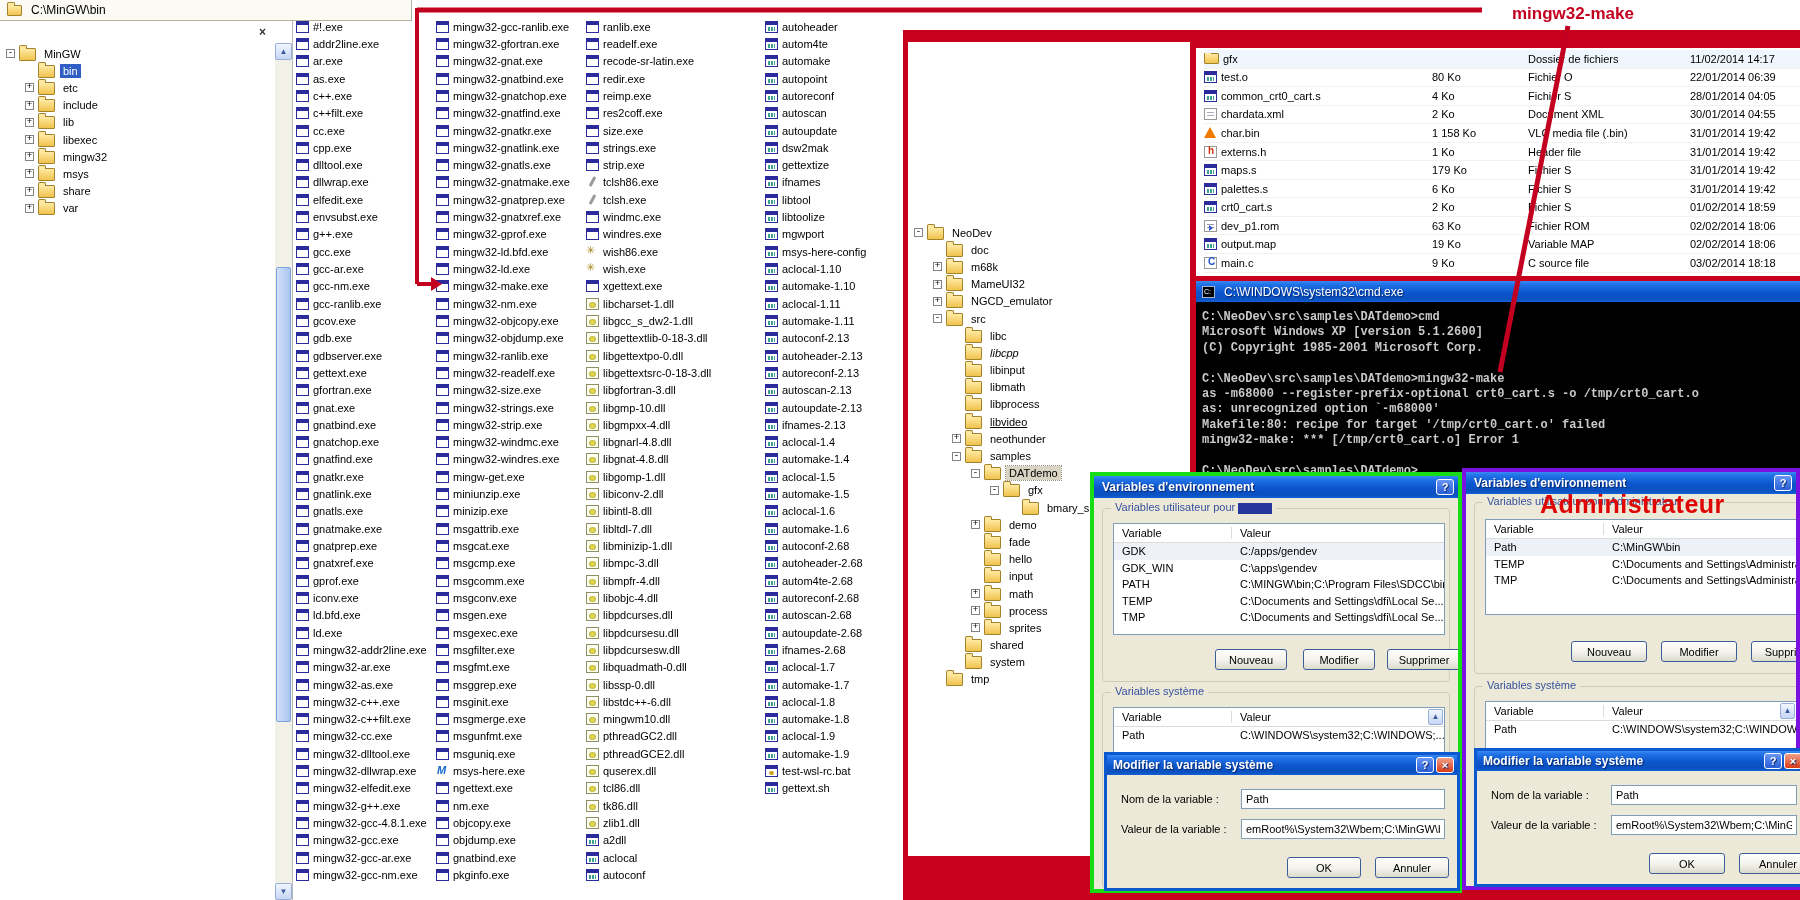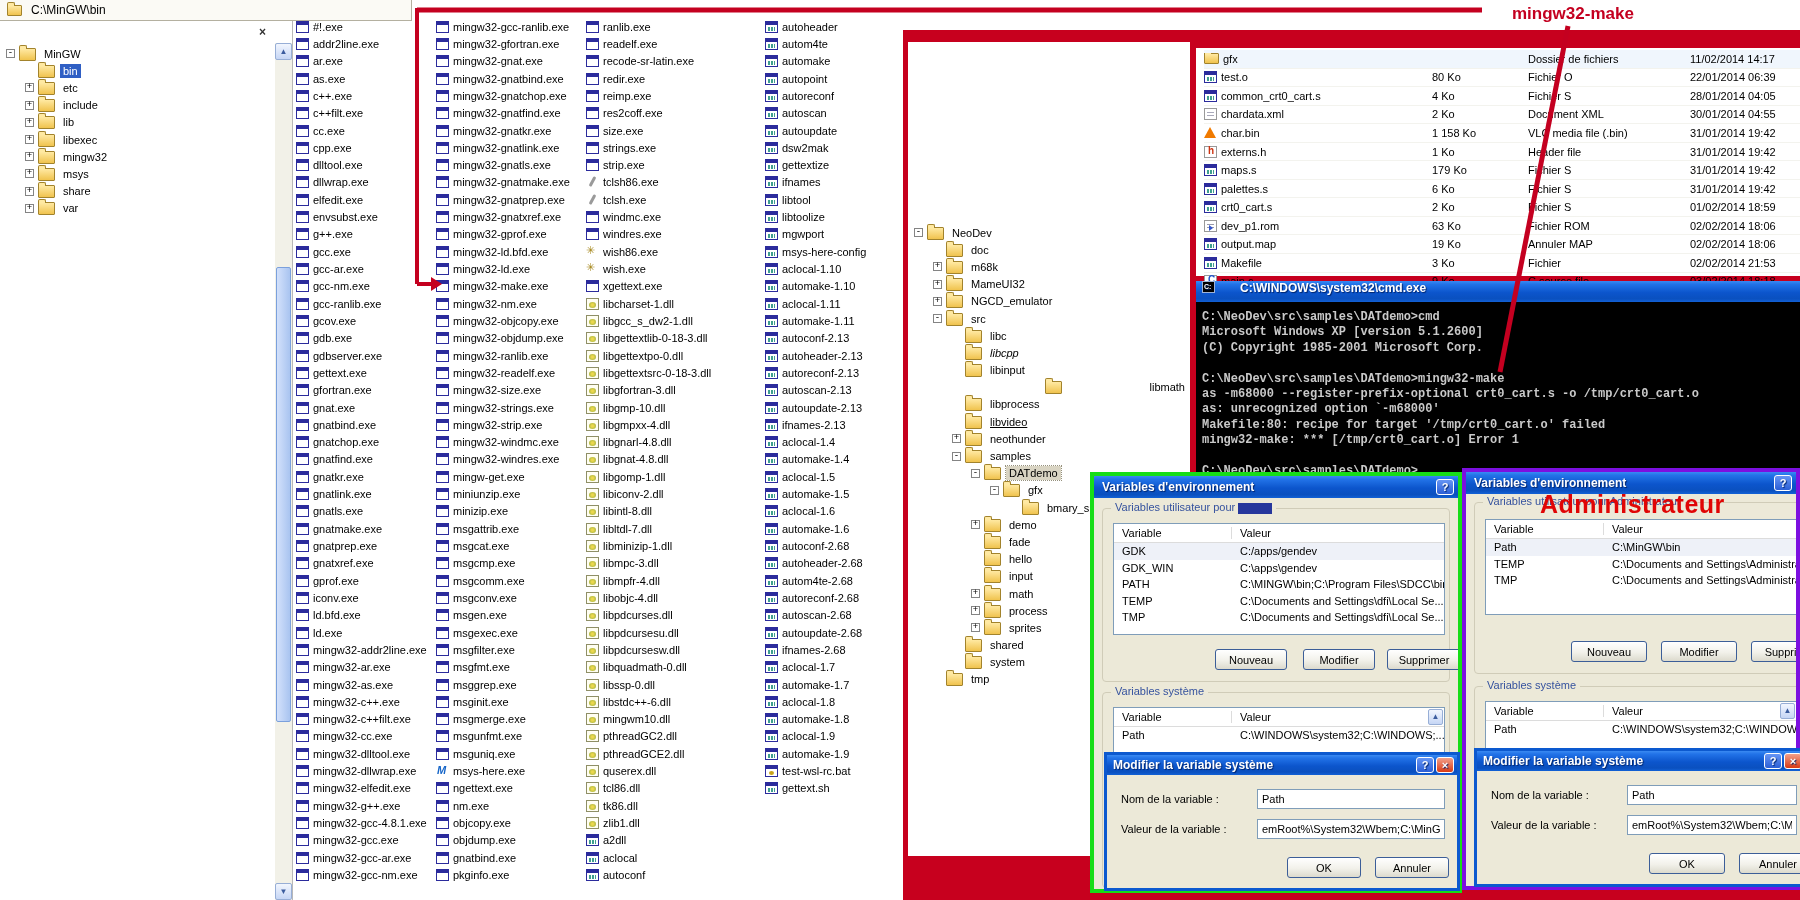--- a/index.html
+++ b/index.html
@@ -1251,7 +1251,7 @@
           <span>output.map</span>
         </div>
         <div class="dsize">19 Ko</div>
-        <div class="dtype">Annuler MAP</div>
+        <div class="dtype">Variable MAP</div>
         <div class="ddate">02/02/2014 18:06</div>
       </div>
       <div class="drow">

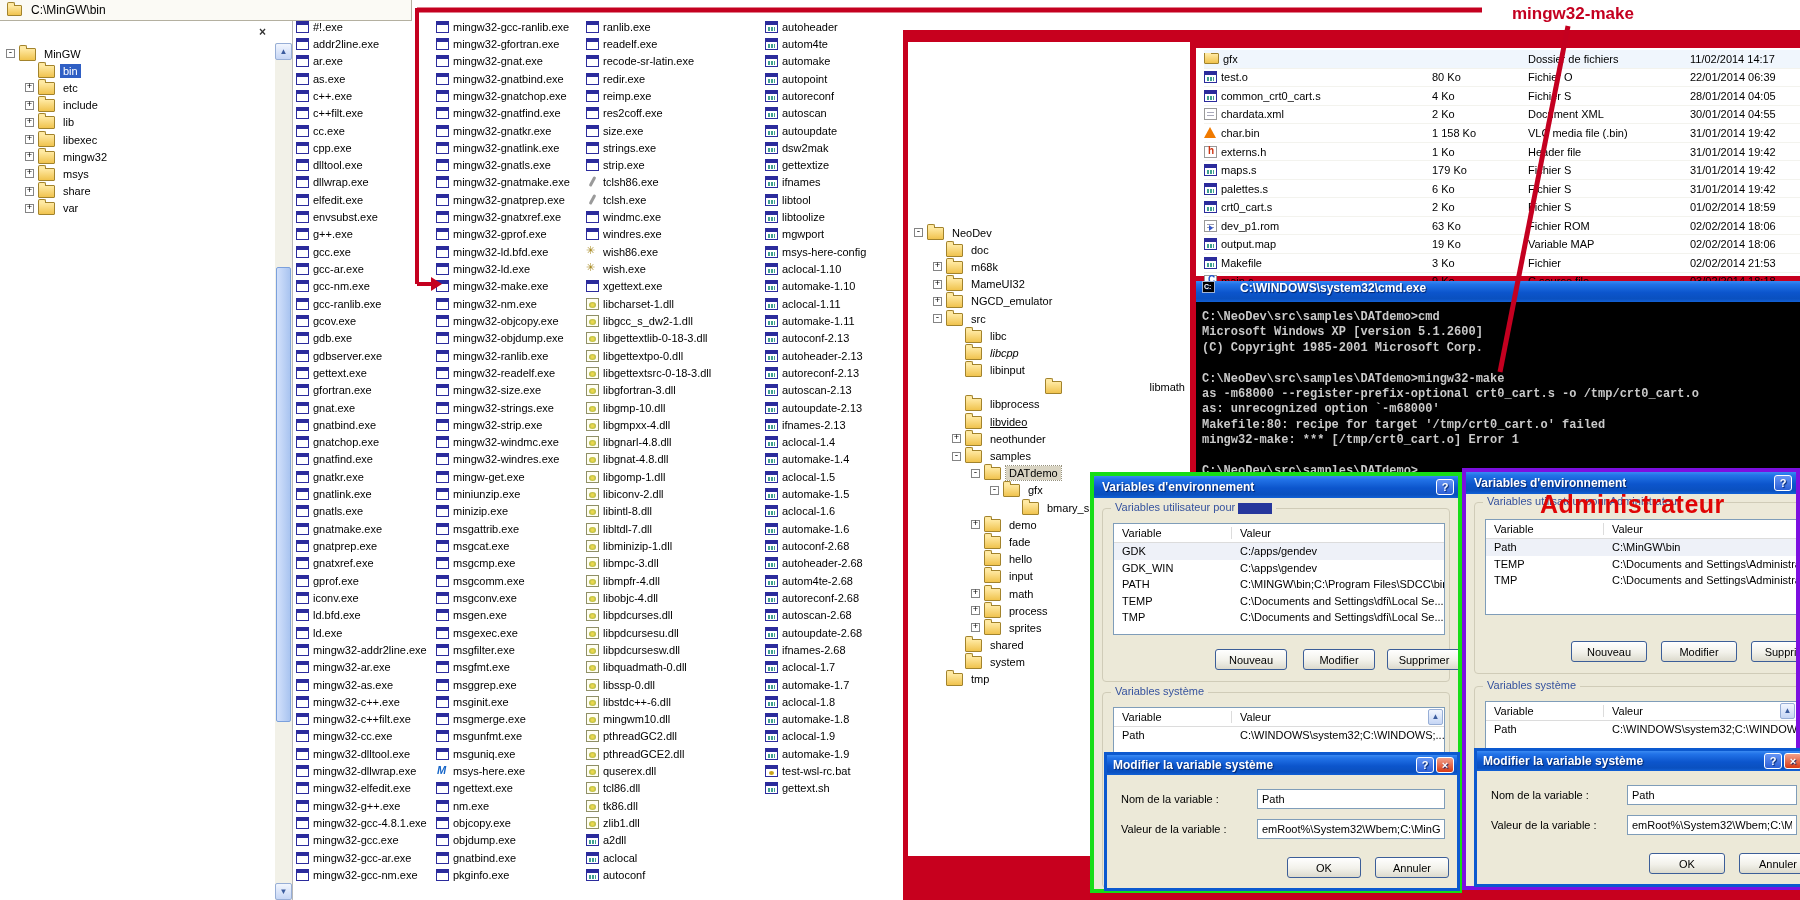--- a/index.html
+++ b/index.html
@@ -1256,15 +1256,6 @@
       </div>
       <div class="drow">
         <div class="dname">
-          <span class="ic ic-script"></span>
-          <span>Makefile</span>
-        </div>
-        <div class="dsize">3 Ko</div>
-        <div class="dtype">Fichier</div>
-        <div class="ddate">02/02/2014 21:53</div>
-      </div>
-      <div class="drow">
-        <div class="dname">
           <span class="ic ic-c"></span>
           <span>main.c</span>
         </div>

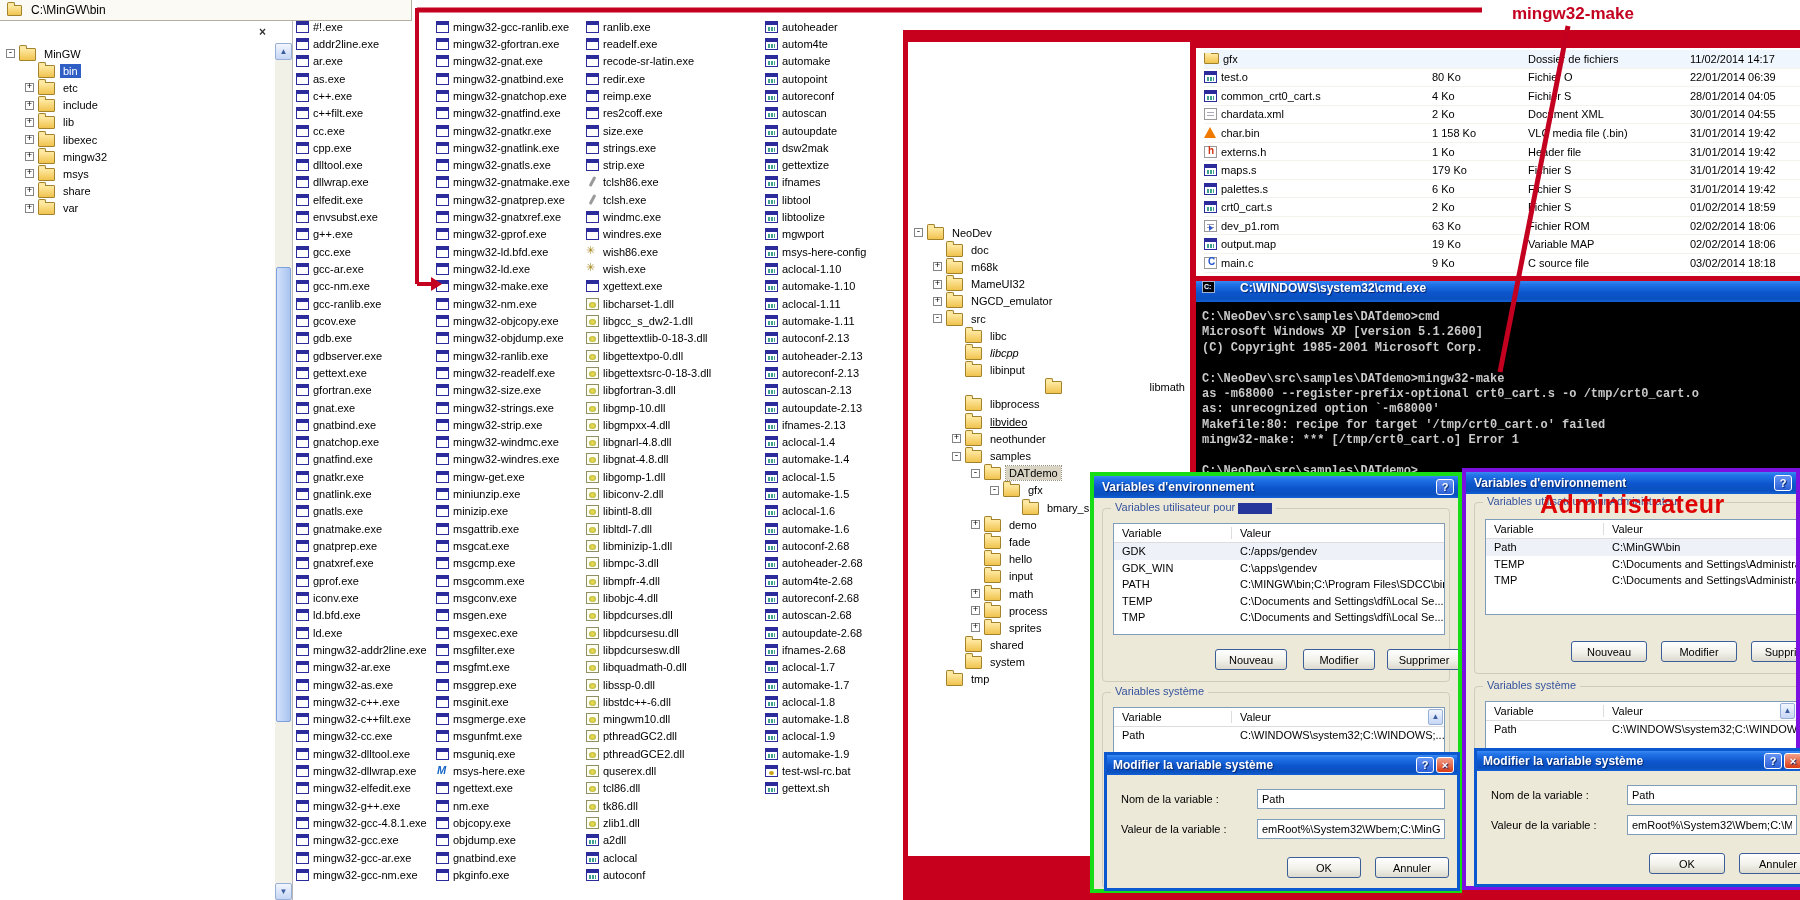--- a/index.html
+++ b/index.html
@@ -100,8 +100,8 @@
   
   .cmdwin{position:absolute;left:1196px;top:281px;width:604px;height:201px;background:#000;}
   .cmdtbar{height:21px;background:linear-gradient(180deg,#3a8af2 0%,#2273e8 15%,#0c55cc 55%,#0a50bf 85%,#1261d6 100%);
-           display:flex;align-items:flex-start;color:#fff;font-weight:bold;font-size:12px;padding:0 6px;
-           text-shadow:1px 1px 1px #00246b;gap:16px;}
+           display:flex;align-items:center;color:#fff;font-weight:normal;font-size:12px;padding:0 6px;
+           text-shadow:1px 1px 1px #00246b;}
   .cmdbody{padding:8px 6px 0 6px;font-family:"Liberation Mono",monospace;font-size:12px;line-height:15.4px;
            color:#c9c9c9;white-space:pre;font-weight:bold;}
 

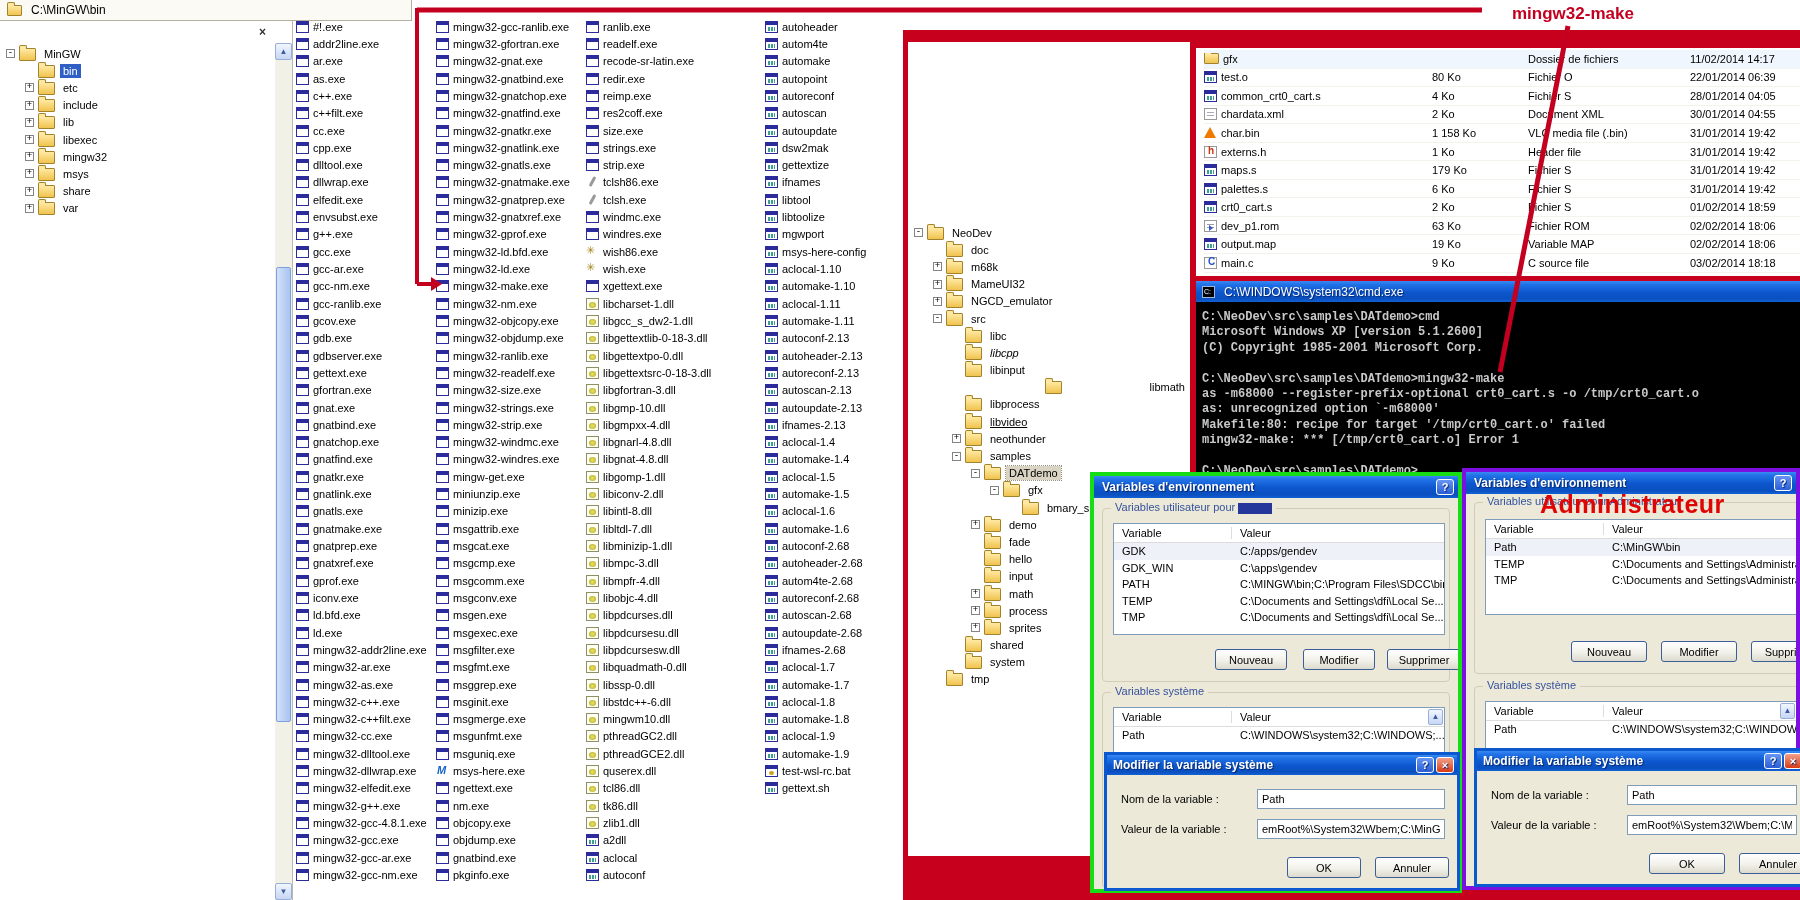--- a/index.html
+++ b/index.html
@@ -1061,7 +1061,7 @@
           <span class="fold"></span>
           <span class="tlabel">libinput</span>
         </div>
-        <div class="trow" style="padding-left: 38px; justify-content: space-between;">
+        <div class="trow" style="padding-left: 38px;">
           <span class="noexp"></span>
           <span class="fold"></span>
           <span class="tlabel">libmath</span>

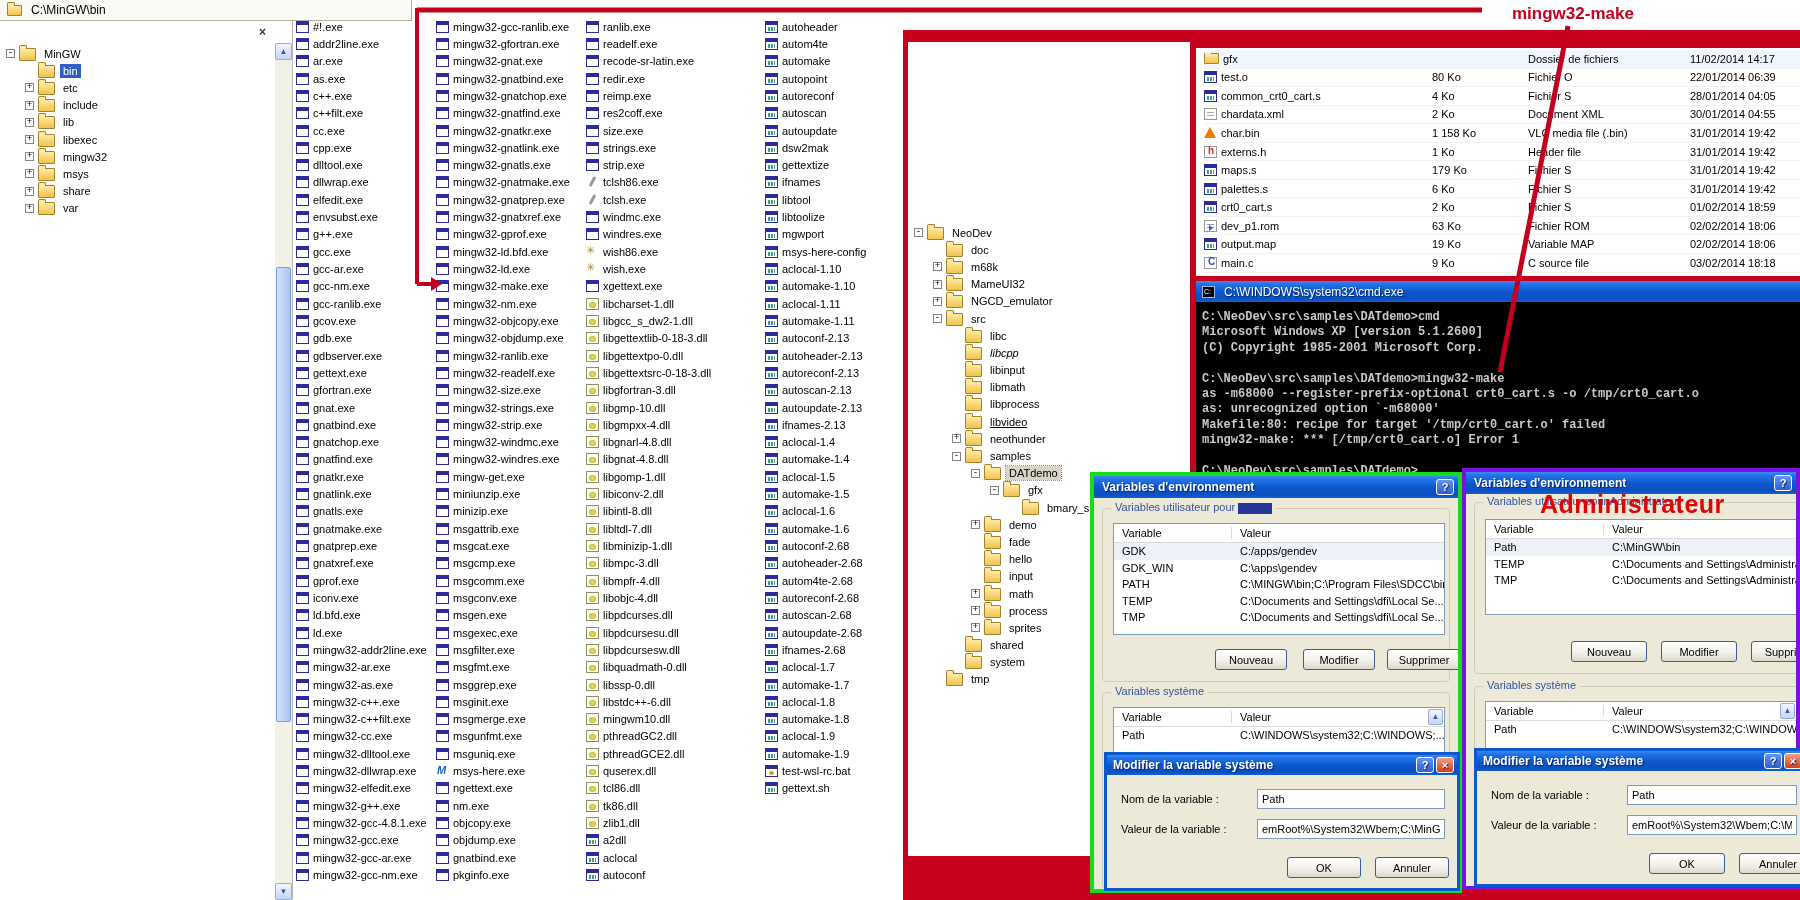--- a/index.html
+++ b/index.html
@@ -139,7 +139,7 @@
          display:flex;align-items:center;color:#fff;font-weight:bold;font-size:12px;padding:0 3px 0 6px;
          text-shadow:1px 1px 1px #00246b;}
   .mrow{position:absolute;left:14px;right:12px;display:flex;align-items:center;}
-  .mlabel{width:136px;flex:none;}
+  .mlabel{width:120px;flex:none;}
   .minp{flex:1;height:20px;box-sizing:border-box;background:#fff;border:1px solid #7f9db9;
         font:11px "Liberation Sans",sans-serif;padding:0 4px;color:#000;}
 

